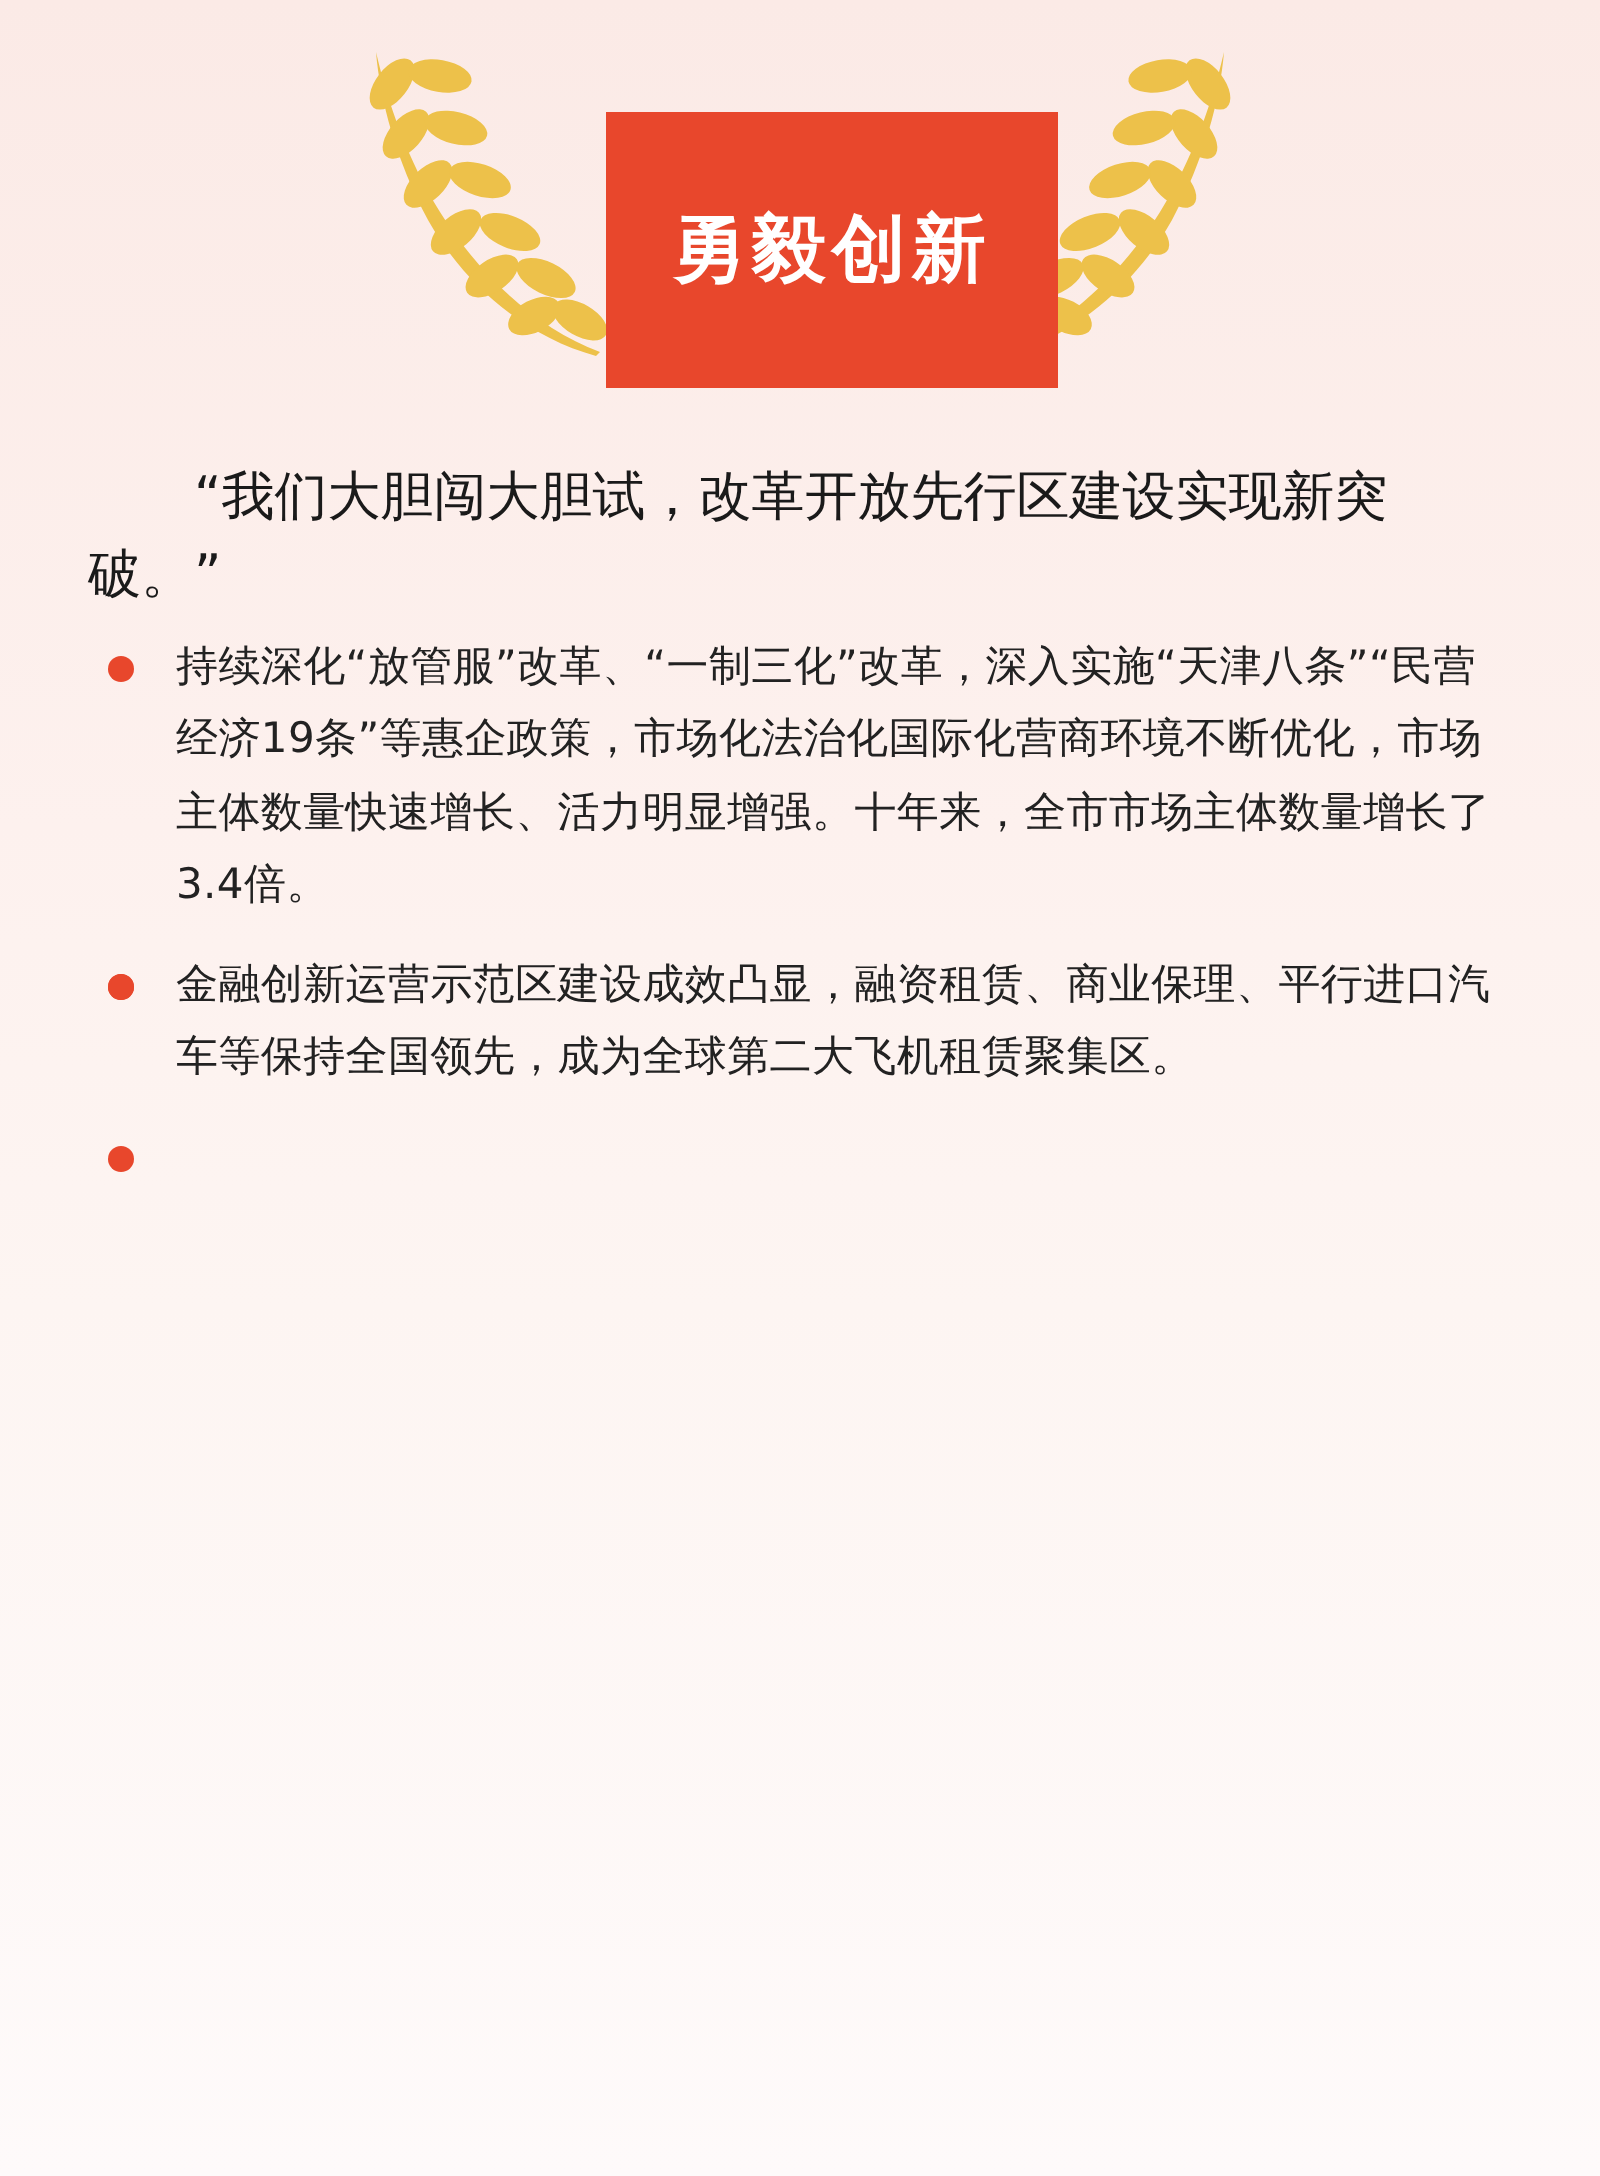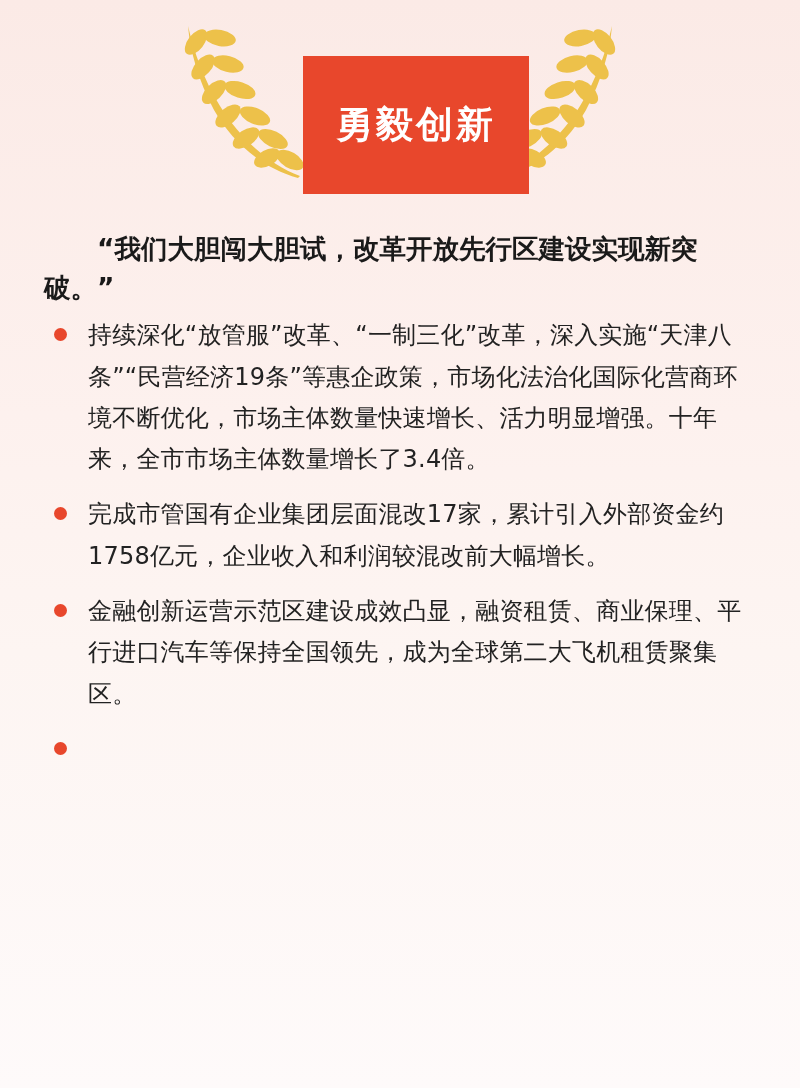--- a/index.html
+++ b/index.html
@@ -77,7 +77,7 @@
   .quote {
     color: #1a1a1a;
     font-size: 26.5px;
-    font-weight: bold;
+    font-weight: normal;
     line-height: 1.46;
     text-indent: 2em;
     margin: 14px 0 8px 0;

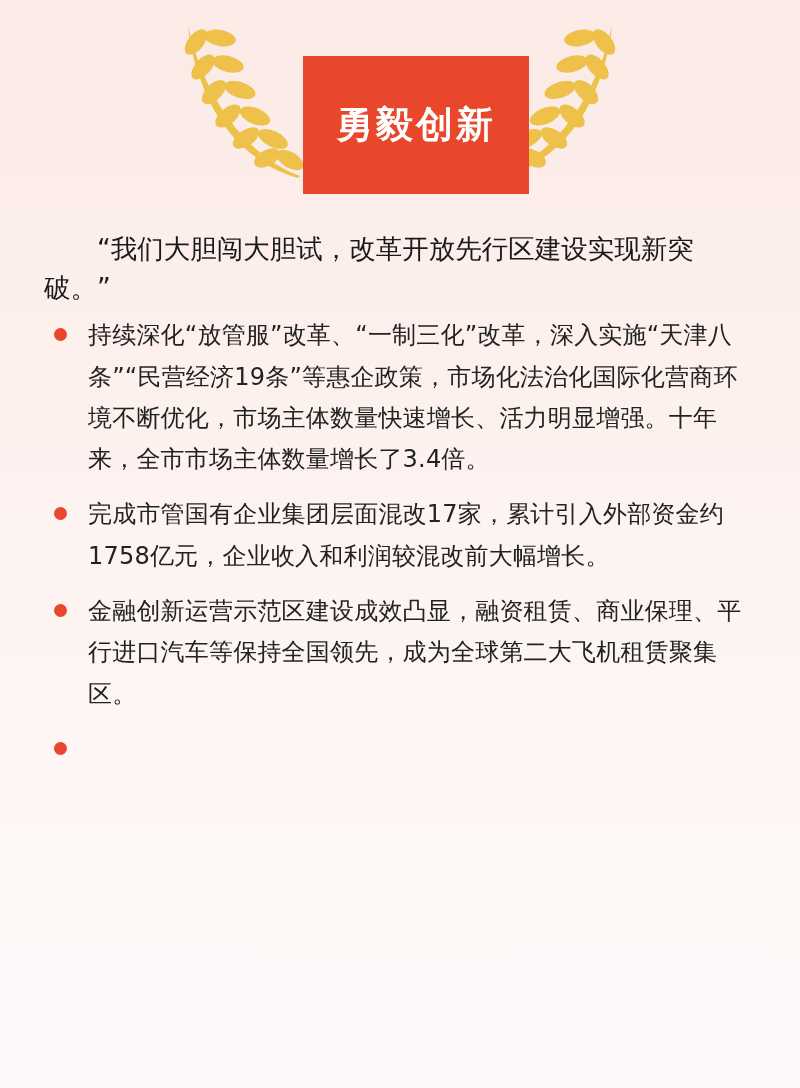--- a/index.html
+++ b/index.html
@@ -95,7 +95,7 @@
     padding-left: 44px;
     margin-bottom: 14px;
     color: #222222;
-    font-size: 24px;
+    font-size: 21px;
     line-height: 1.72;
     letter-spacing: 0.2px;
     font-family: "DejaVu Sans", "Liberation Sans", sans-serif;

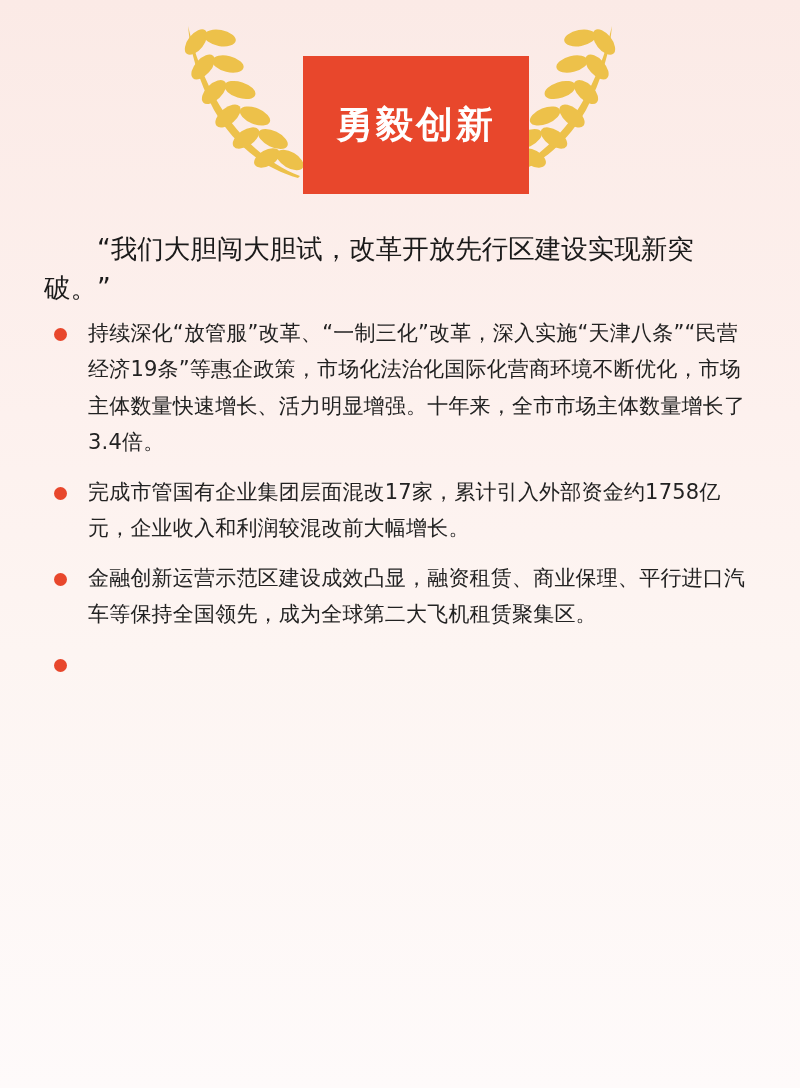--- a/index.html
+++ b/index.html
@@ -176,7 +176,6 @@
       </li>
       <li>
         <span class="dot"></span>
-        <span>完成市管国有企业集团层面混改17家，累计引入外部资金约1758亿元，企业收入和利润较混改前大幅增长。</span>
       </li>
       <li>
         <span class="dot"></span>

